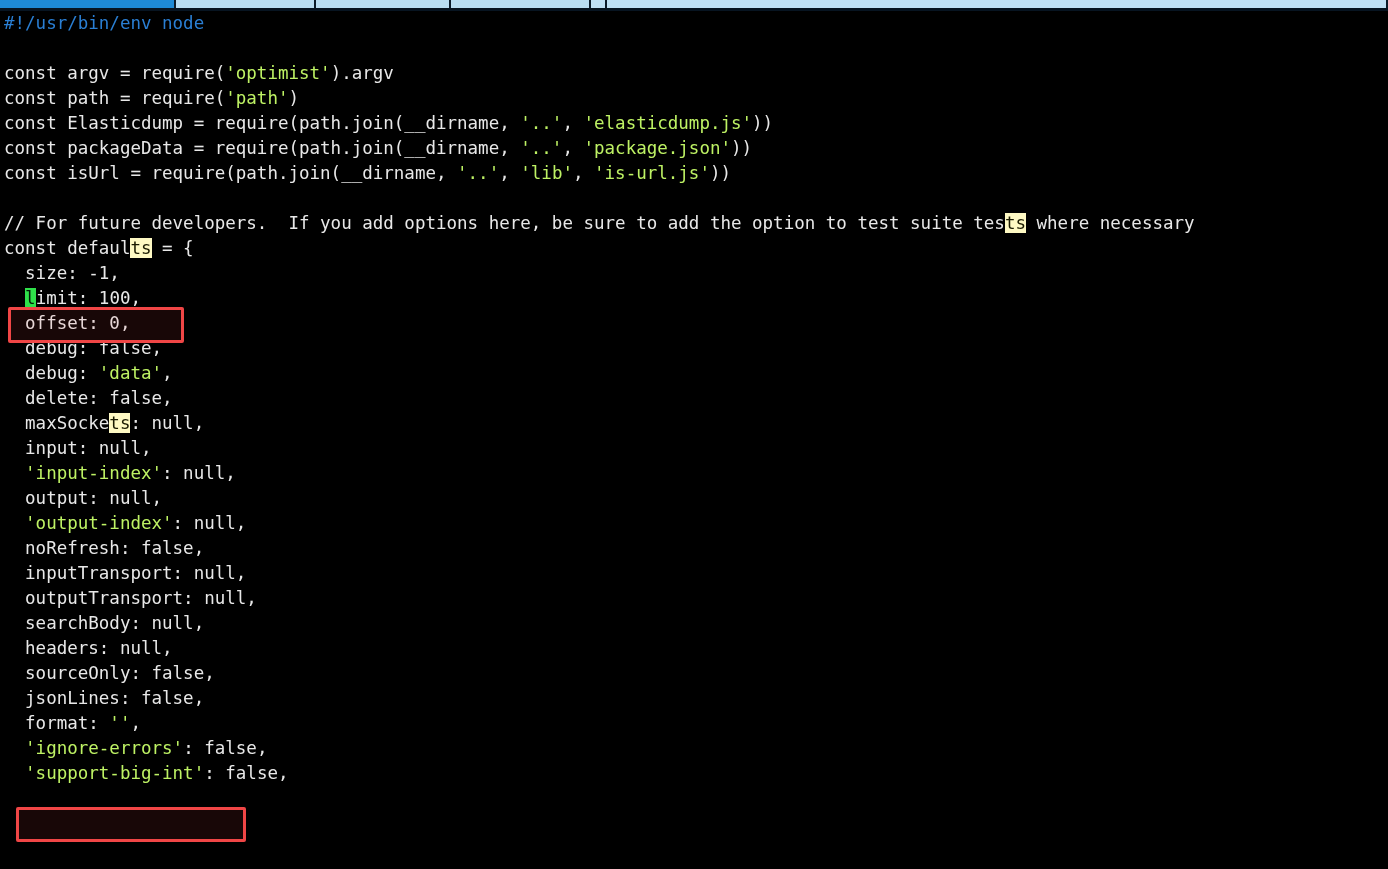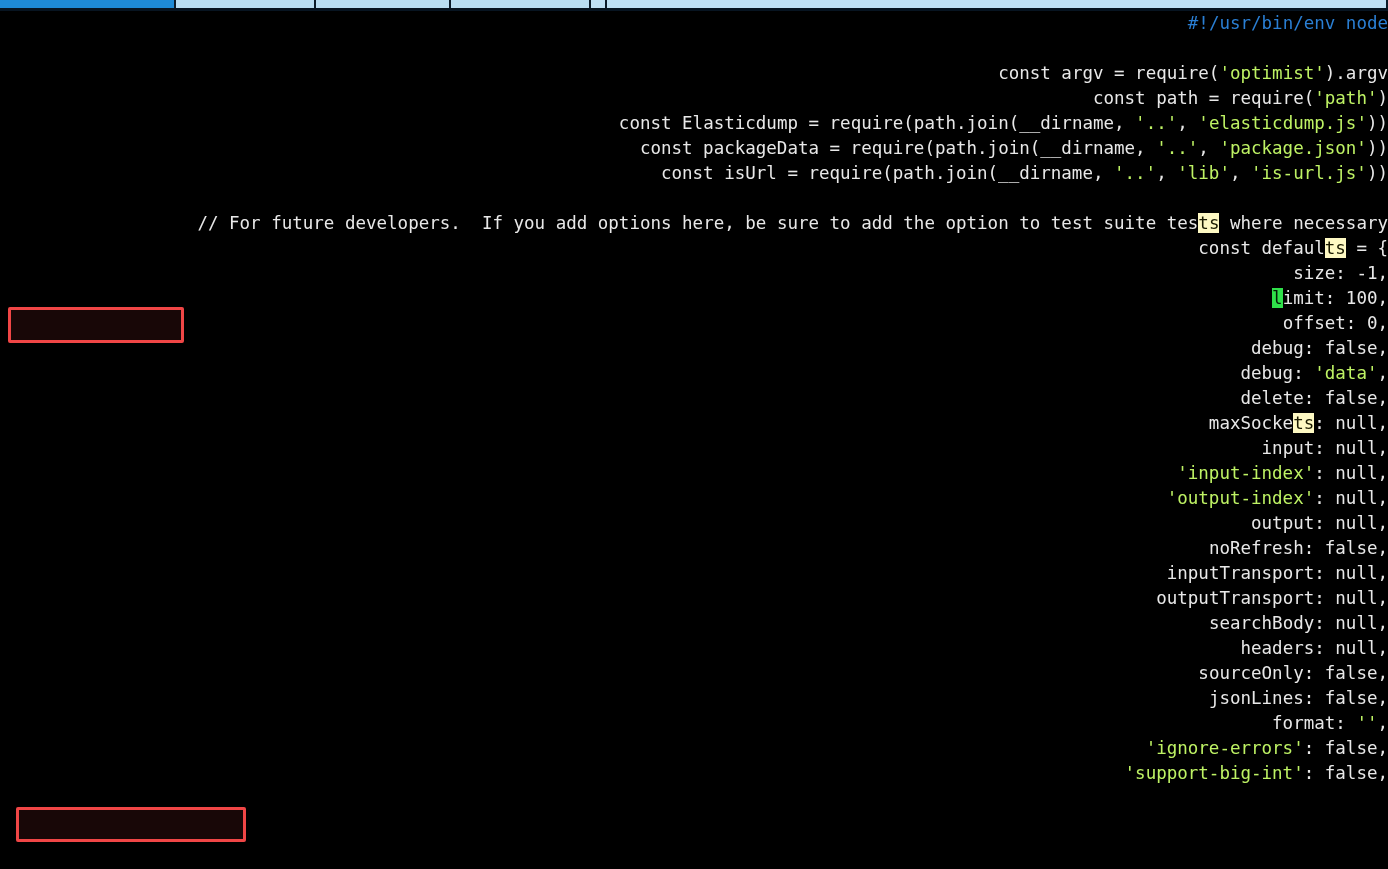--- a/index.html
+++ b/index.html
@@ -57,7 +57,6 @@
     letter-spacing: 0px;
     padding: 0;
     box-sizing: border-box;
-    text-align: right;
   }
   .line {
     height: 25px;

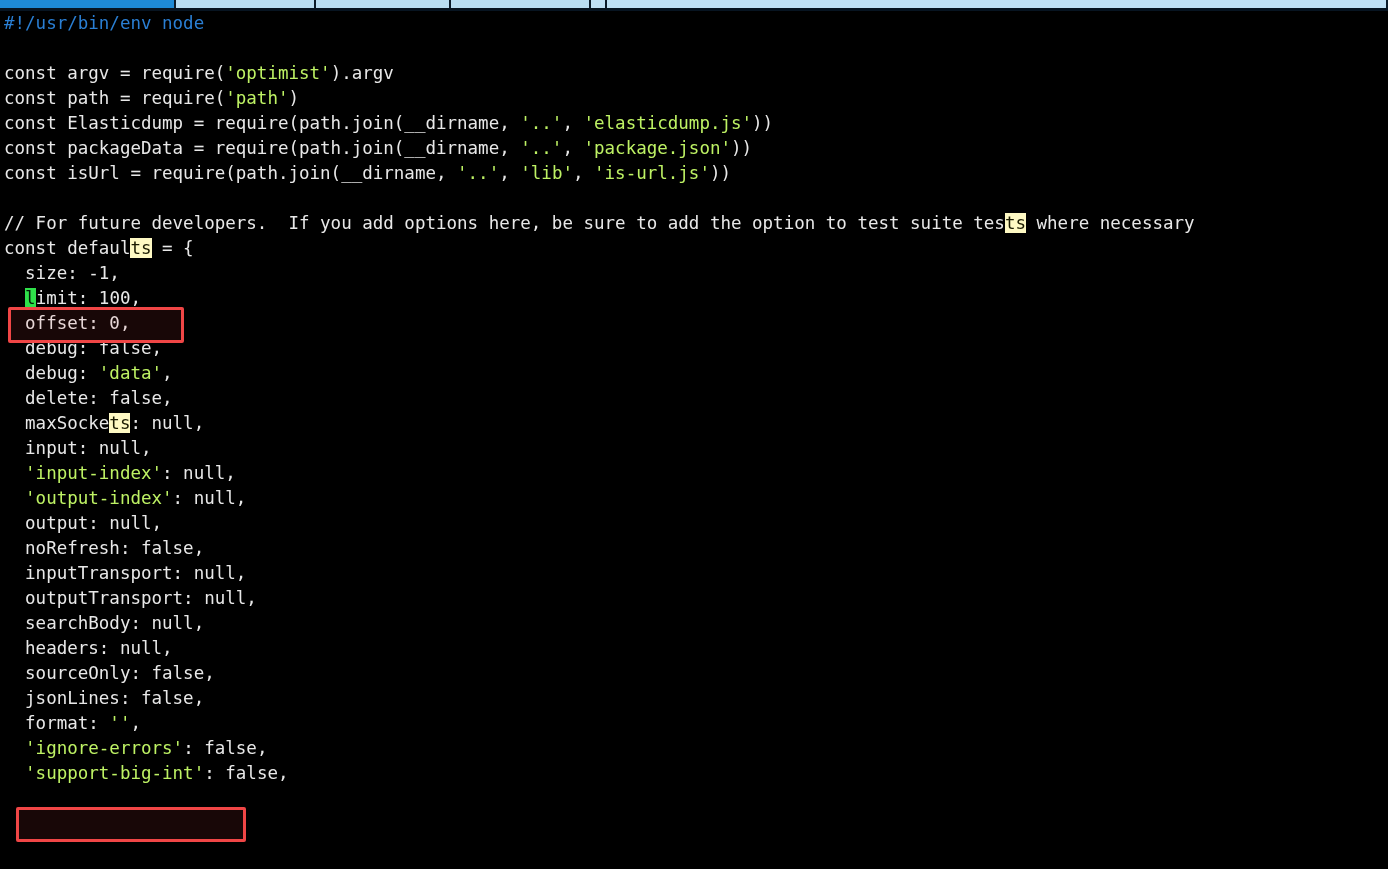--- a/index.html
+++ b/index.html
@@ -126,8 +126,8 @@
     <div class="line"><span class="c-plain">  maxSocke</span><span class="hl-yellow">ts</span><span class="c-plain">: null,</span></div>
     <div class="line"><span class="c-plain">  input: null,</span></div>
     <div class="line"><span class="c-plain">  </span><span class="c-string">'input-index'</span><span class="c-plain">: null,</span></div>
+    <div class="line"><span class="c-plain">  output: null,</span></div>
     <div class="line"><span class="c-plain">  </span><span class="c-string">'output-index'</span><span class="c-plain">: null,</span></div>
-    <div class="line"><span class="c-plain">  output: null,</span></div>
     <div class="line"><span class="c-plain">  noRefresh: false,</span></div>
     <div class="line"><span class="c-plain">  inputTransport: null,</span></div>
     <div class="line"><span class="c-plain">  outputTransport: null,</span></div>

